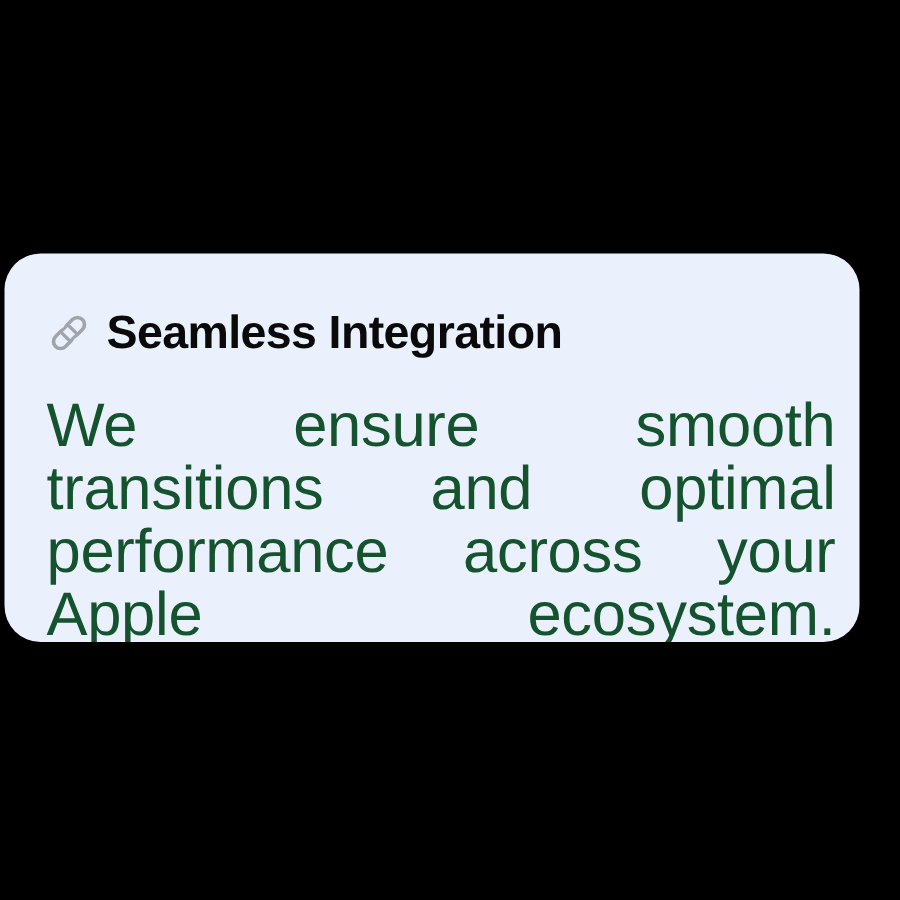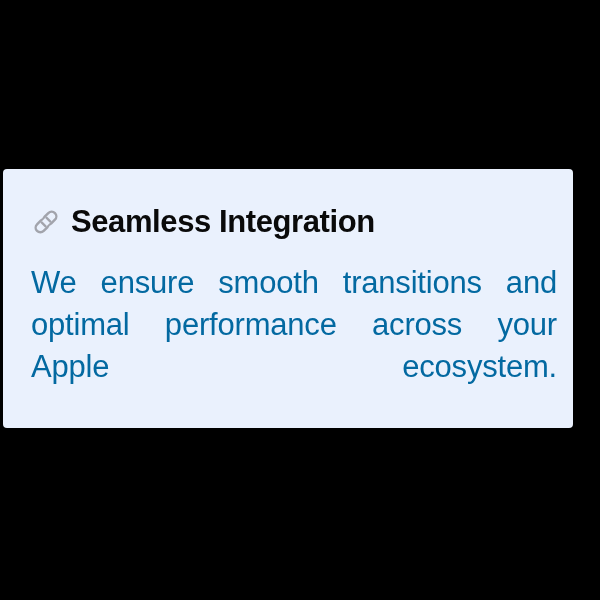--- a/index.html
+++ b/index.html
@@ -33,7 +33,7 @@
     width: 570px;
     height: 259px;
     background: #eaf1fd;
-    border-radius: 4px;
+    border-radius: 24px;
     padding: 0;
     overflow: hidden;
   }

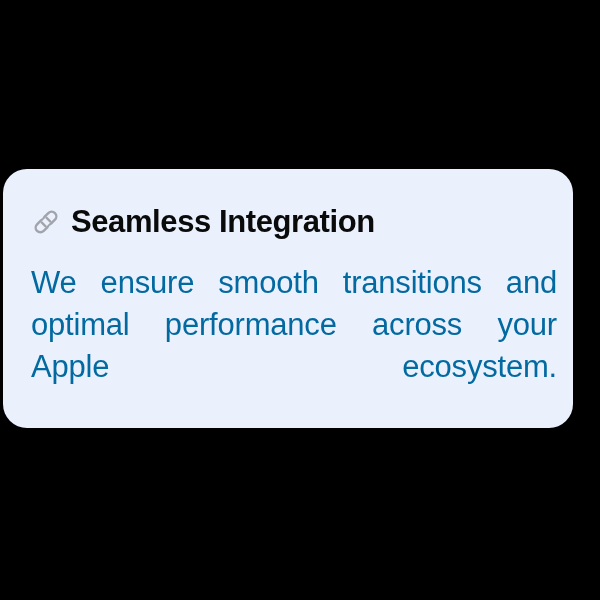--- a/index.html
+++ b/index.html
@@ -83,10 +83,10 @@
     margin-top: 21px;
     width: 526px;
     font-family: "Liberation Sans", sans-serif;
-    font-size: 31px;
+    font-size: 41px;
     font-weight: 400;
     line-height: 42px;
-    color: #0369a1;
+    color: #14532d;
     text-align: justify;
     text-justify: inter-word;
     letter-spacing: -0.2px;

